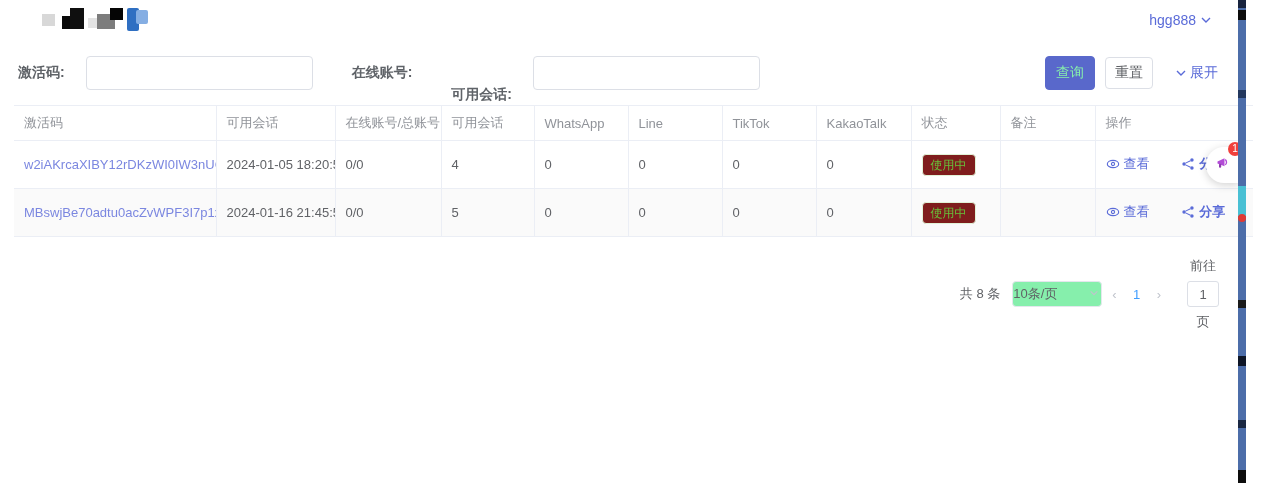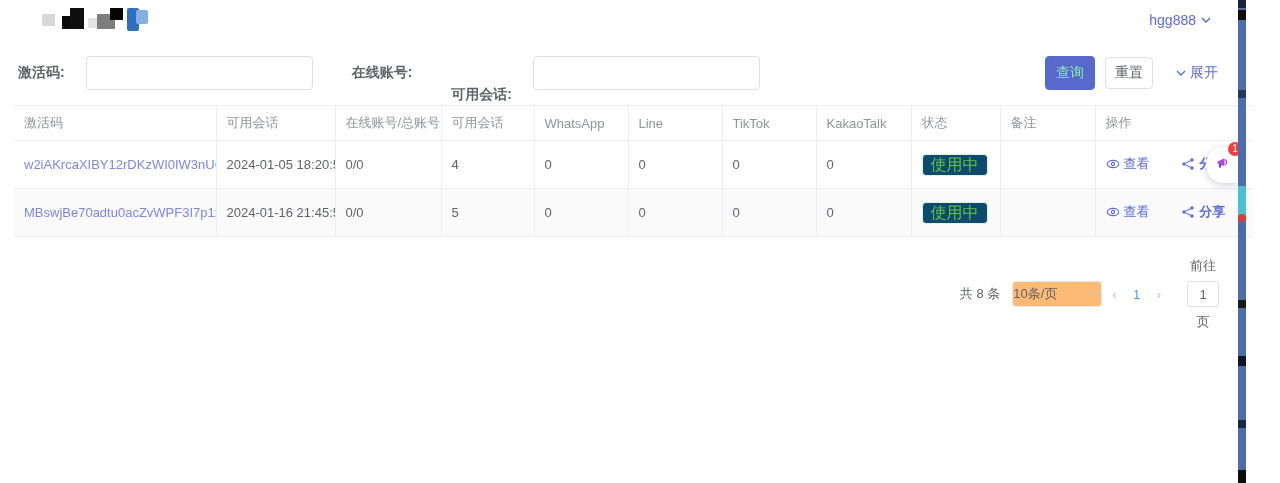--- a/index.html
+++ b/index.html
@@ -63,8 +63,8 @@
   tbody tr.striped td { background:#fafafa; }
   .code-link { color:#7b87e0; cursor:pointer; text-decoration:none; }
   .tag-success {
-    display:inline-block; background:#0c4a6e; border:1px solid #e1f3d8; color:#67c23a;
-    font-size:16px; line-height:20px; padding:0 8px; border-radius:4px;
+    display:inline-block; background:#7f1d1d; border:1px solid #e1f3d8; color:#67c23a;
+    font-size:12px; line-height:20px; padding:0 8px; border-radius:4px;
   }
   .op-link { color:#5a6bd8; cursor:pointer; display:inline-flex; align-items:center; gap:4px; font-size:13px; }
   .op-link + .op-link { margin-left:28px;font-weight:bold; }

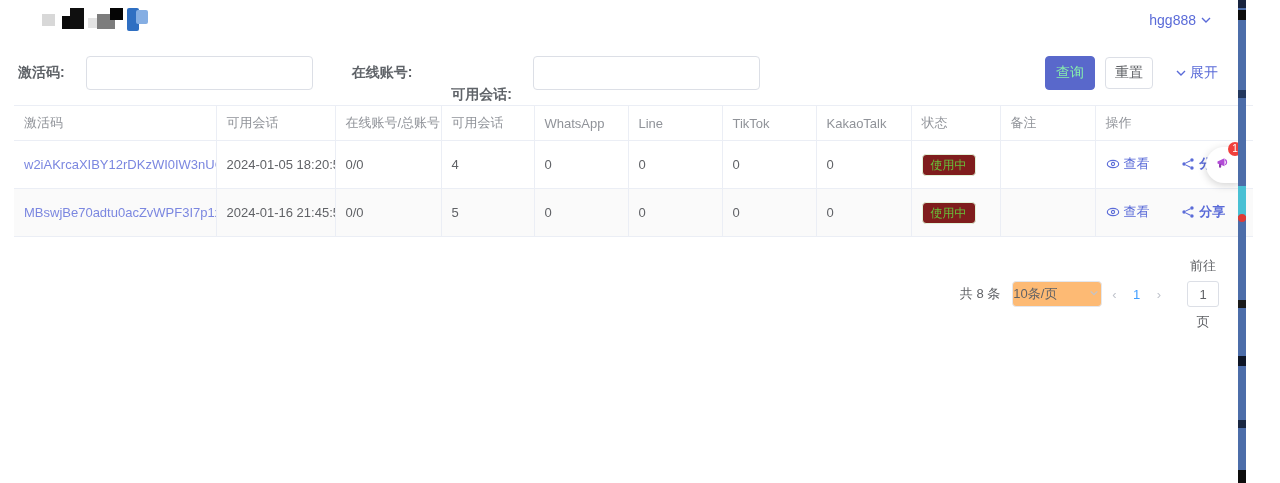--- a/index.html
+++ b/index.html
@@ -74,7 +74,7 @@
   
   .pagination { display:flex; align-items:center; justify-content:flex-end; margin:20px 27px 0 0; font-size:13px; color:#606266; }
   .pg-total { margin-right:12px; }
-  .pg-size { width:90px; height:26px; border:1px solid #e4e7ed; border-radius:4px; display:flex; align-items:center; justify-content:space-between; gap:8px; color:#606266; background:#fdba74; cursor:pointer; }
+  .pg-size { width:90px; height:26px; border:1px solid #e4e7ed; border-radius:4px; display:flex; align-items:center; justify-content:space-between; gap:8px; color:#606266; background:#86efac; cursor:pointer; }
   .pg-arrow { color:#c0c4cc; padding:0 10px; font-size:13px; cursor:pointer; }
   .pg-page { color:#409eff; padding:0 6px; min-width:20px; text-align:center; cursor:pointer; }
   .pg-goto { display:flex; align-items:center; gap:6px; margin-left:16px;flex-direction:column; }

